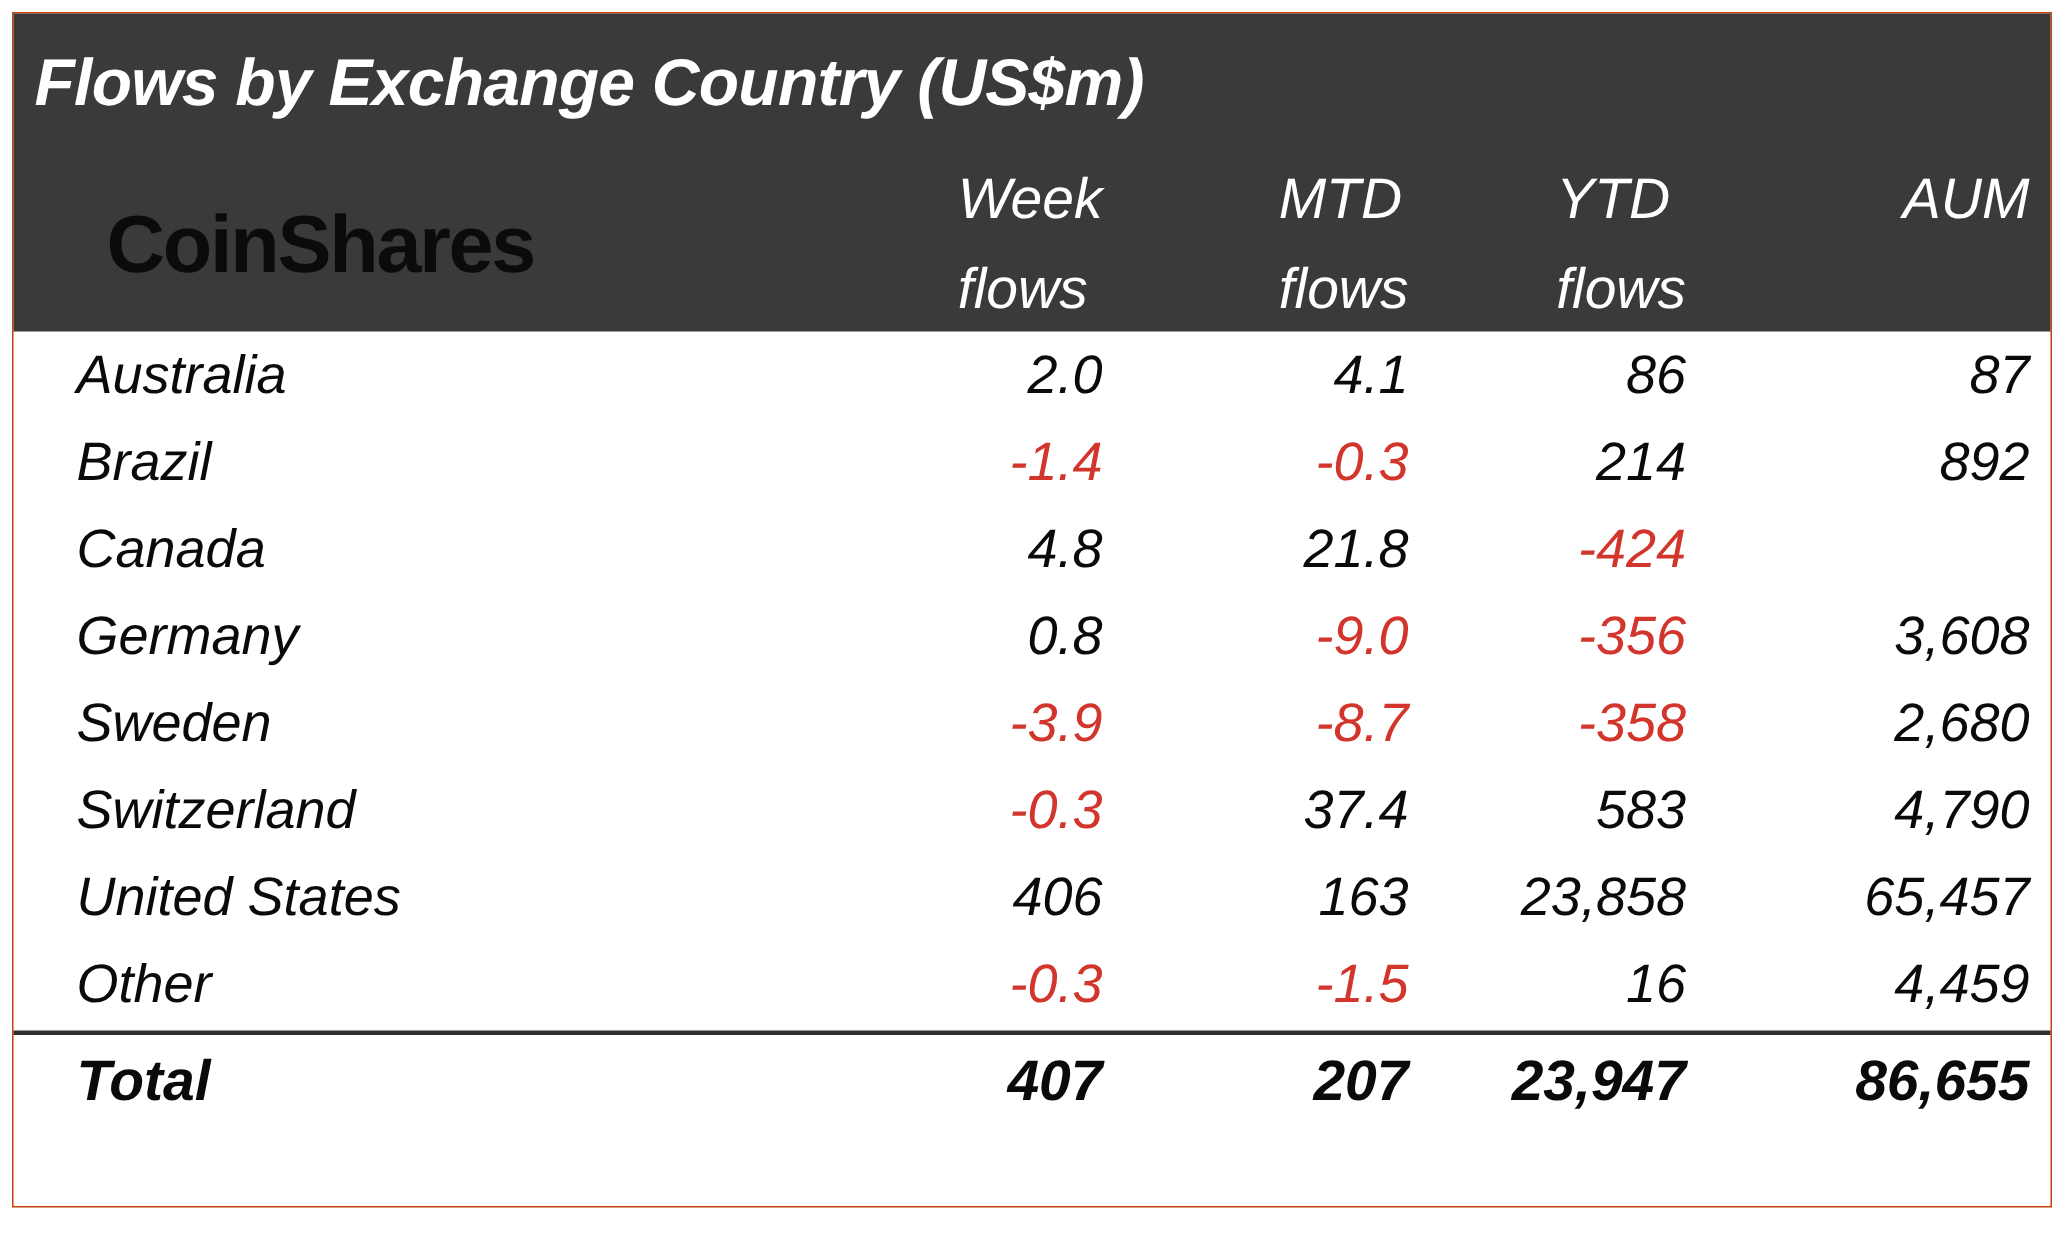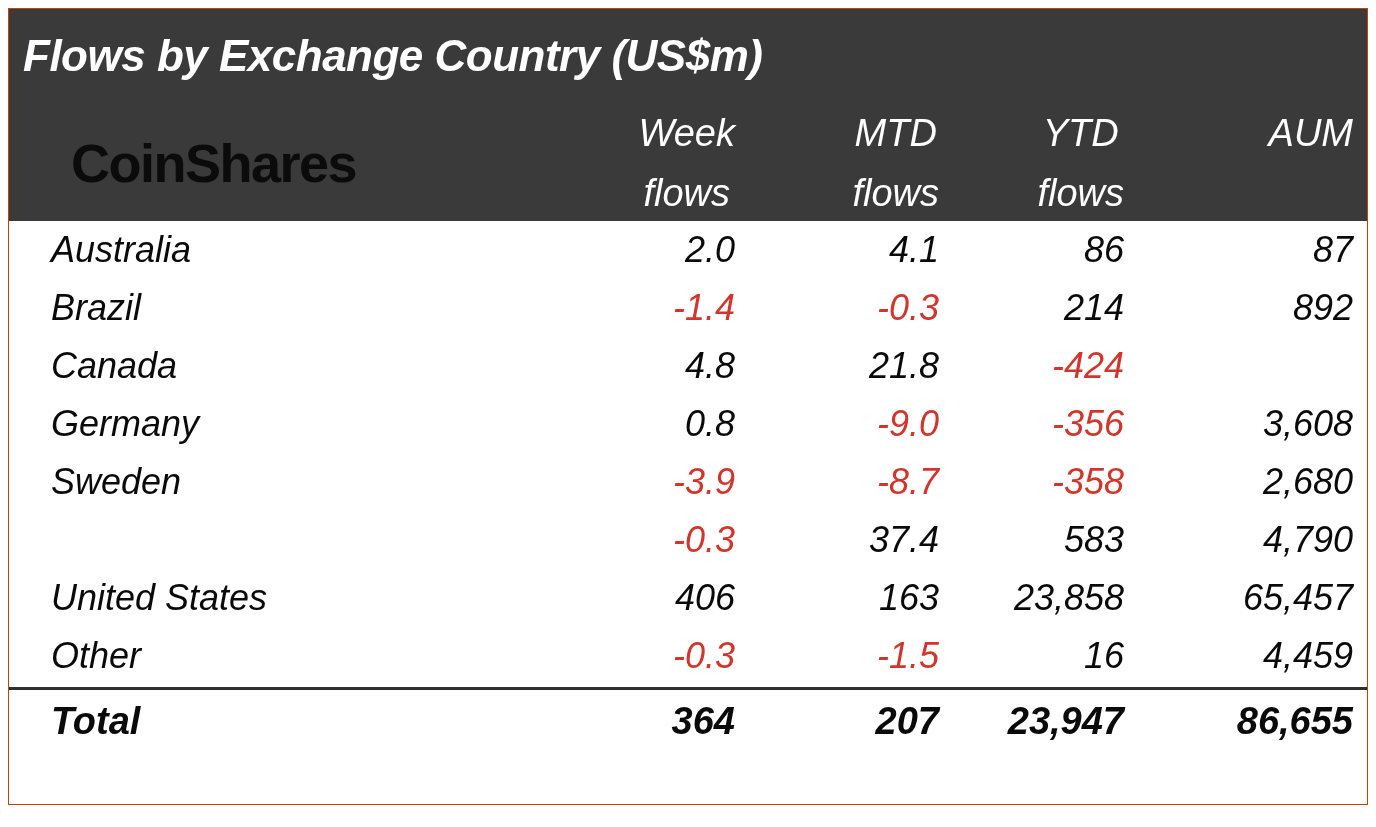--- a/index.html
+++ b/index.html
@@ -68,7 +68,7 @@
   .hdr-cell {
     position: absolute;
     top: 0;
-    text-align: center;
+    text-align: left;
     color: #ffffff;
     font-style: italic;
     font-size: 38px;

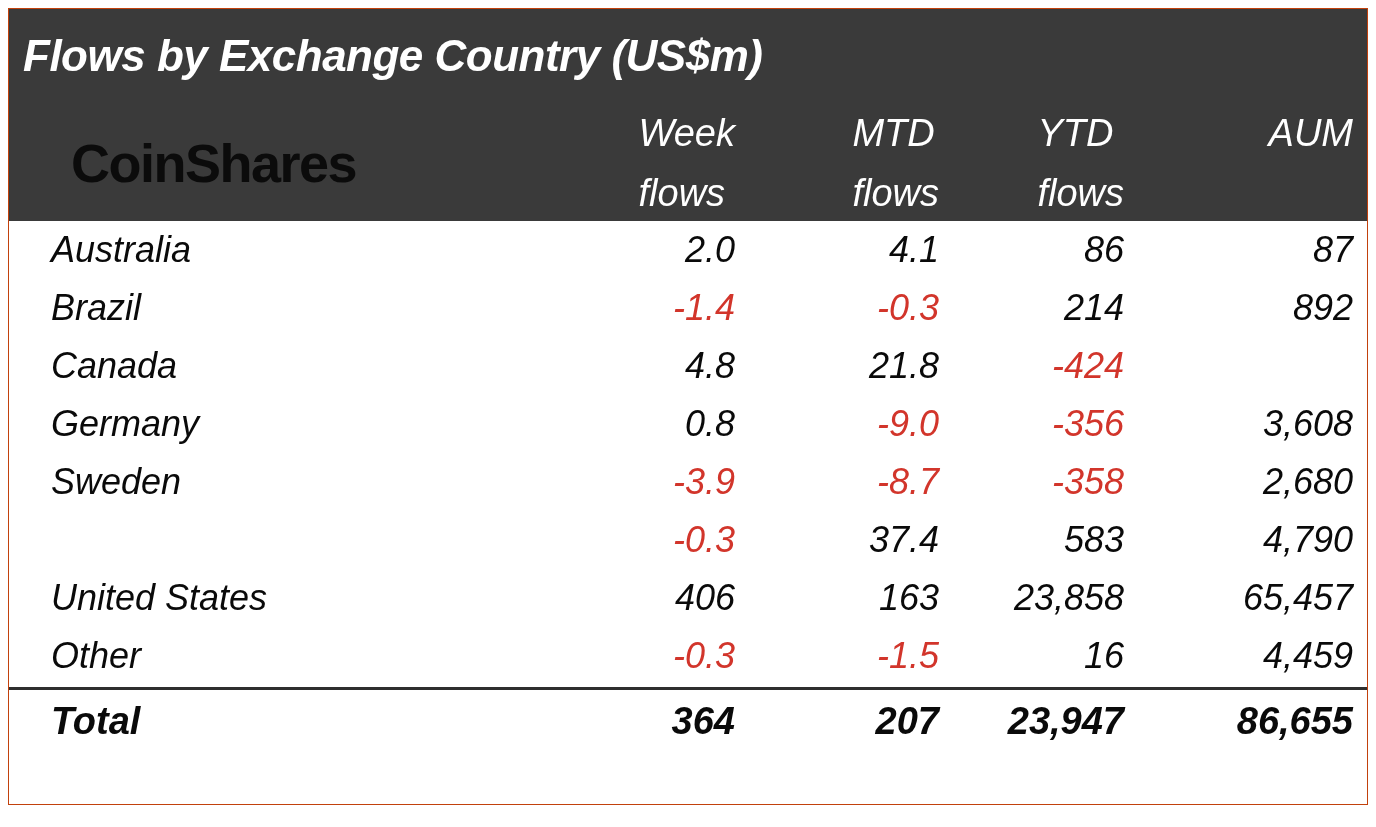--- a/index.html
+++ b/index.html
@@ -195,6 +195,7 @@
         <div class="num col-aum">2,680</div>
       </div>
       <div class="row">
+        <div class="country">Switzerland</div>
         <div class="num col-week neg">-0.3</div>
         <div class="num col-mtd">37.4</div>
         <div class="num col-ytd">583</div>

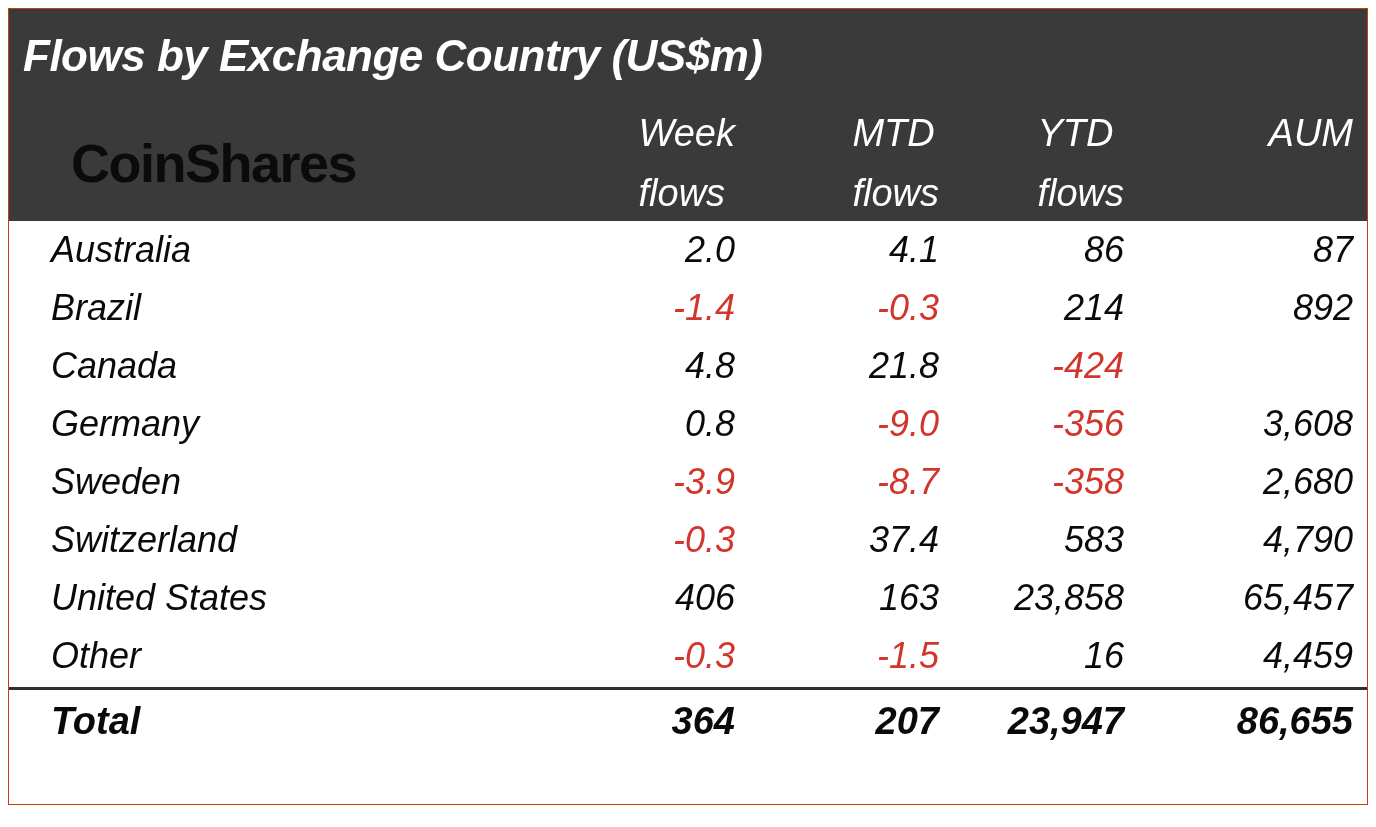--- a/index.html
+++ b/index.html
@@ -221,7 +221,7 @@
 
   <div class="row total">
     <div class="country">Total</div>
-    <div class="num col-week">364</div>
+    <div class="num col-week">407</div>
     <div class="num col-mtd">207</div>
     <div class="num col-ytd">23,947</div>
     <div class="num col-aum">86,655</div>

